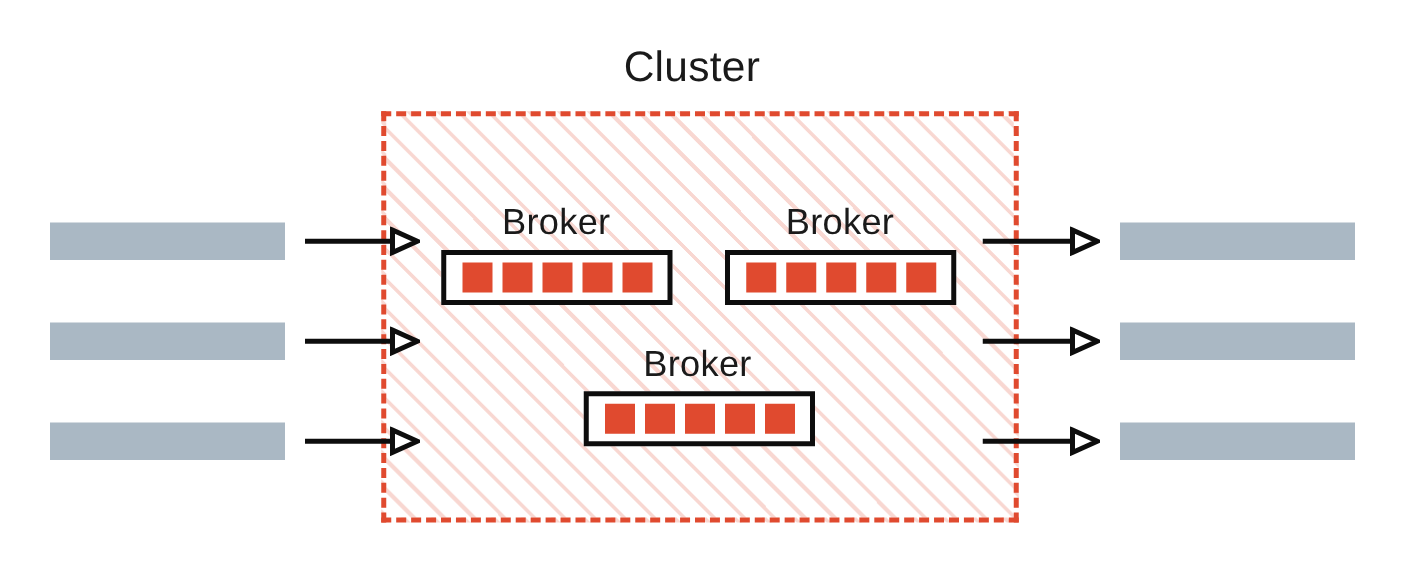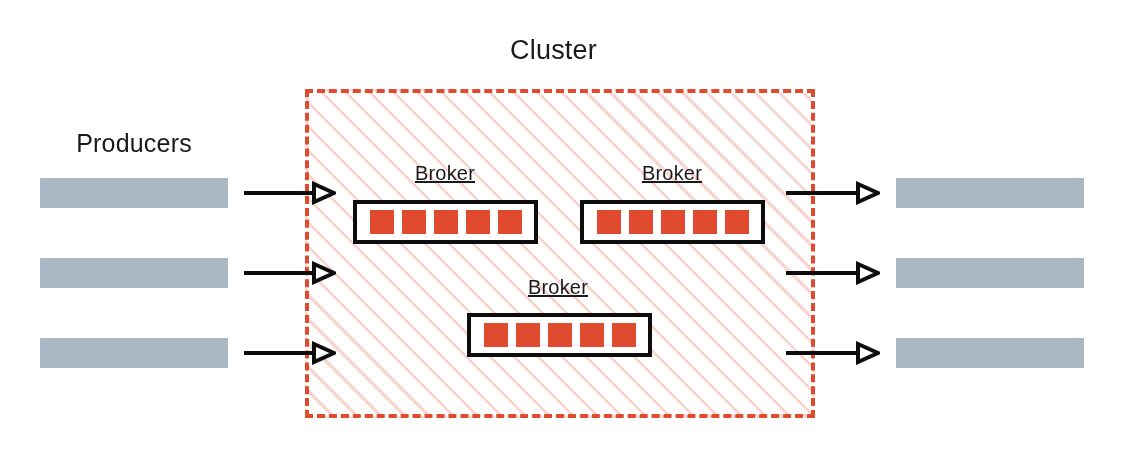--- a/index.html
+++ b/index.html
@@ -28,7 +28,7 @@
     letter-spacing: 0.2px;
   }
   .label-cluster {
-    font-size: 27px;
+    font-size: 34px;
     left: 0; right: 0;
     top: 35px;
     width: 1108px;

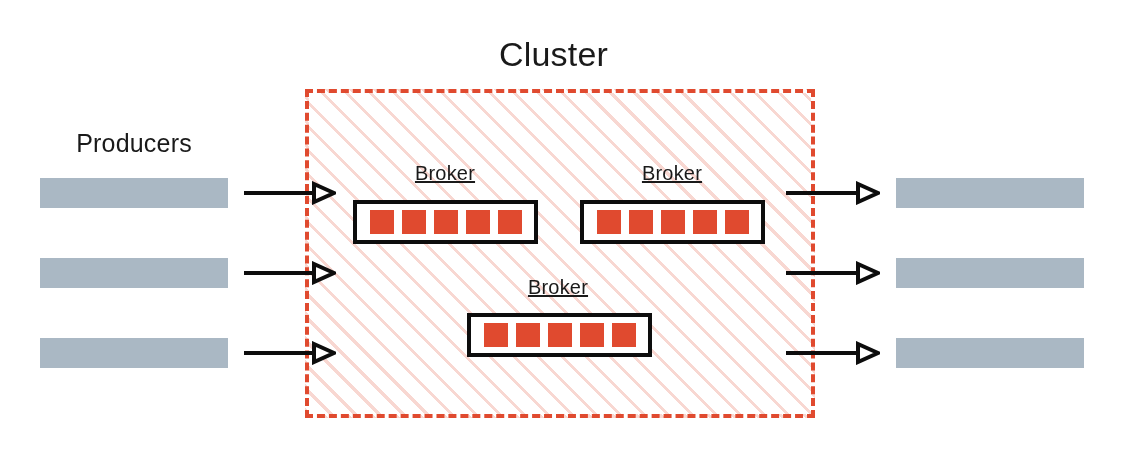--- a/index.html
+++ b/index.html
@@ -127,7 +127,6 @@
 
   <div class="label label-cluster">Cluster</div>
 
-  <div class="label label-side label-producers">Producers</div>
 
 
   <div class="endpoint-bar bar-p1"></div>

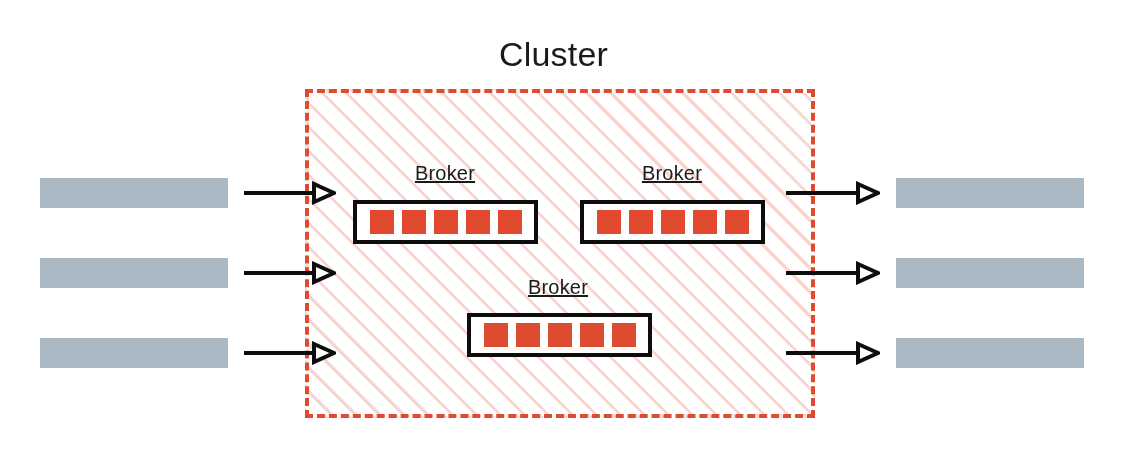--- a/index.html
+++ b/index.html
@@ -42,9 +42,8 @@
   .label-consumers { left: 870px; top: 129px; }
 
   .label-broker {
-    font-size: 20px;
+    font-size: 29px;
     width: 200px;
-    text-decoration: underline;
   }
   .label-broker-1 { left: 345px; top: 162px; }
   .label-broker-2 { left: 572px; top: 162px; }

